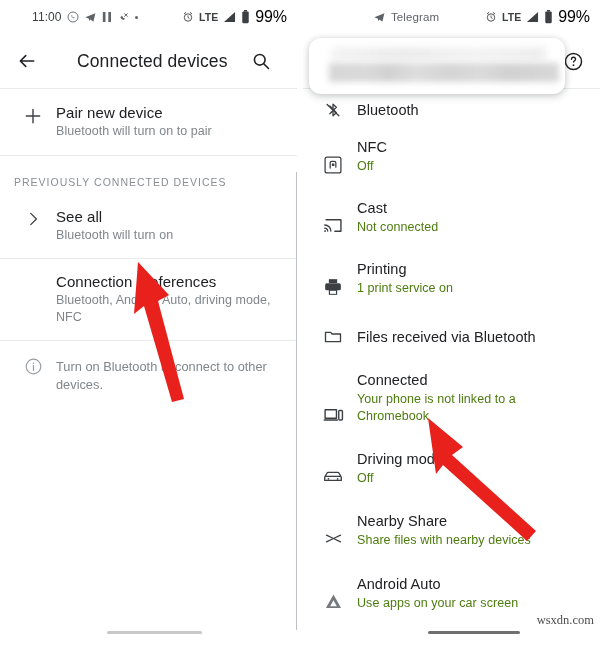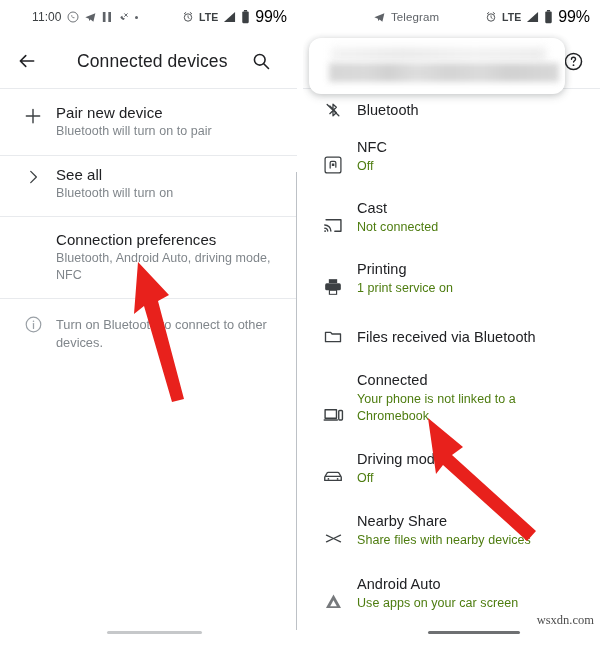--- a/index.html
+++ b/index.html
@@ -338,6 +338,7 @@
   </div>
   <div class="divider-full"></div>
 
+  <div class="section-header">PREVIOUSLY CONNECTED DEVICES</div>
 
   <div class="row" style="padding-top:10px;padding-bottom:14px;">
     <div class="row-lead">

